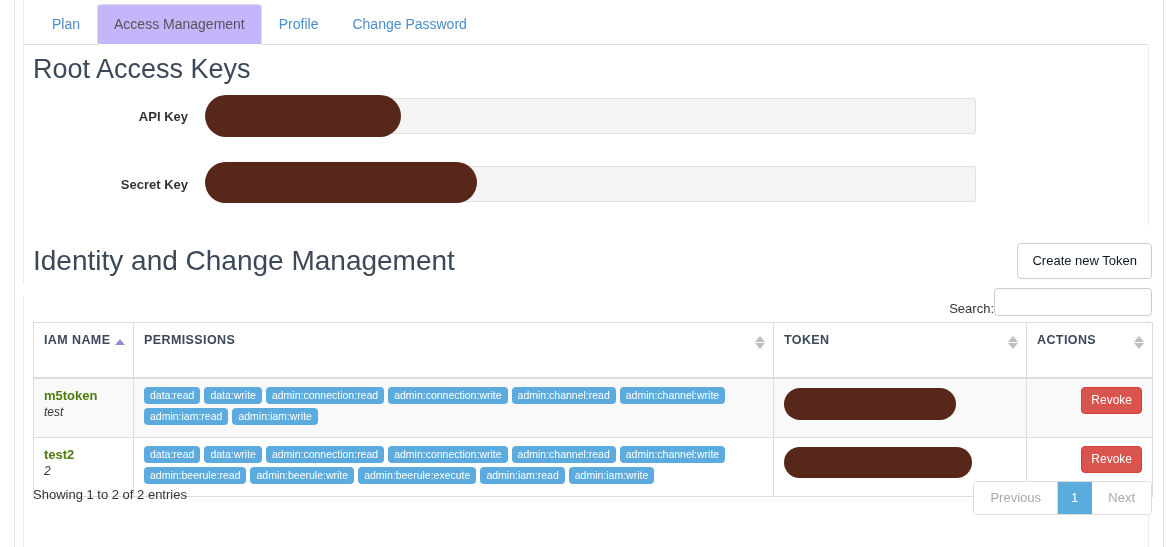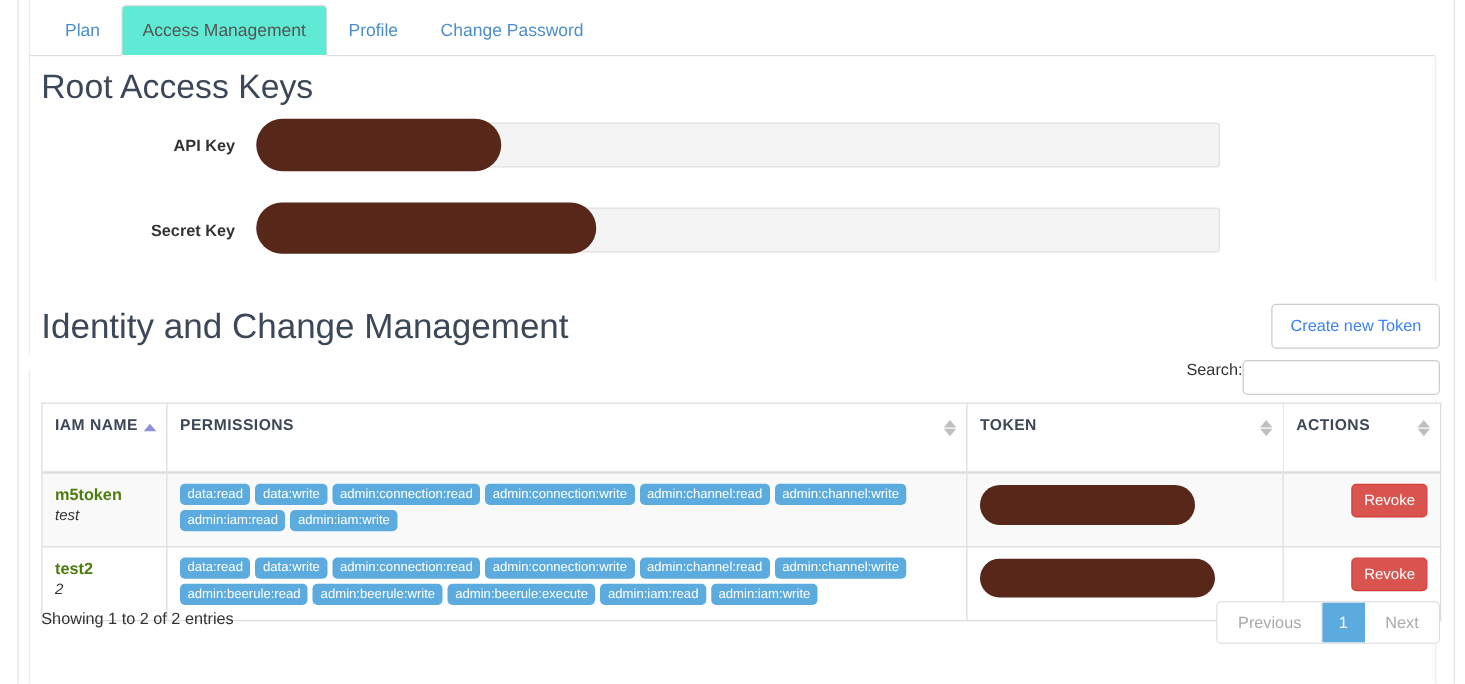--- a/index.html
+++ b/index.html
@@ -66,7 +66,7 @@
   }
   .tab.active {
     color: #555;
-    background: #5eead4;
+    background: #c4b5fd;
     border: 1px solid #ddd;
     border-bottom-color: #fff;
     text-align: center;

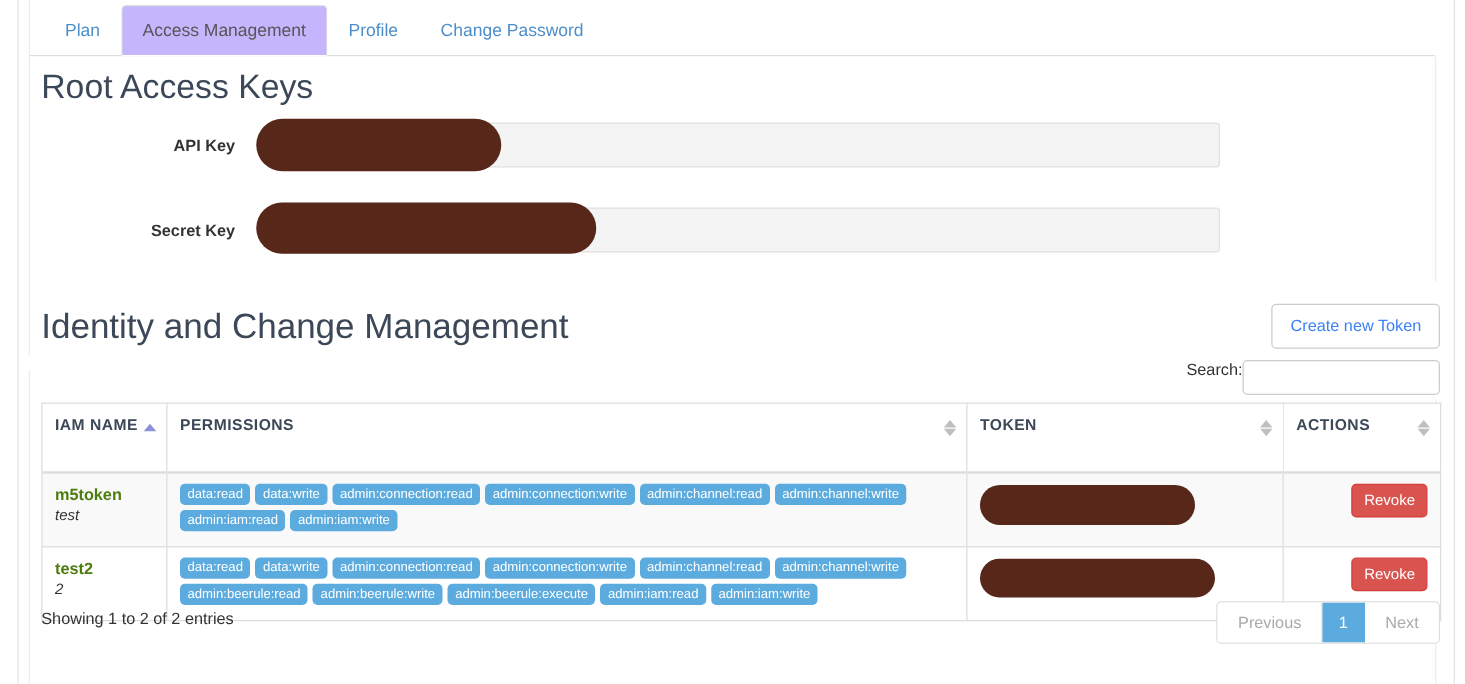--- a/index.html
+++ b/index.html
@@ -131,7 +131,7 @@
     right: 20px; top: 243px;
     padding: 8px 14px;
     font-size: 13px;
-    color: #3b82f6;
+    color: #0f172a;
     background: #fff;
     border: 1px solid #ccc;
     border-radius: 4px;

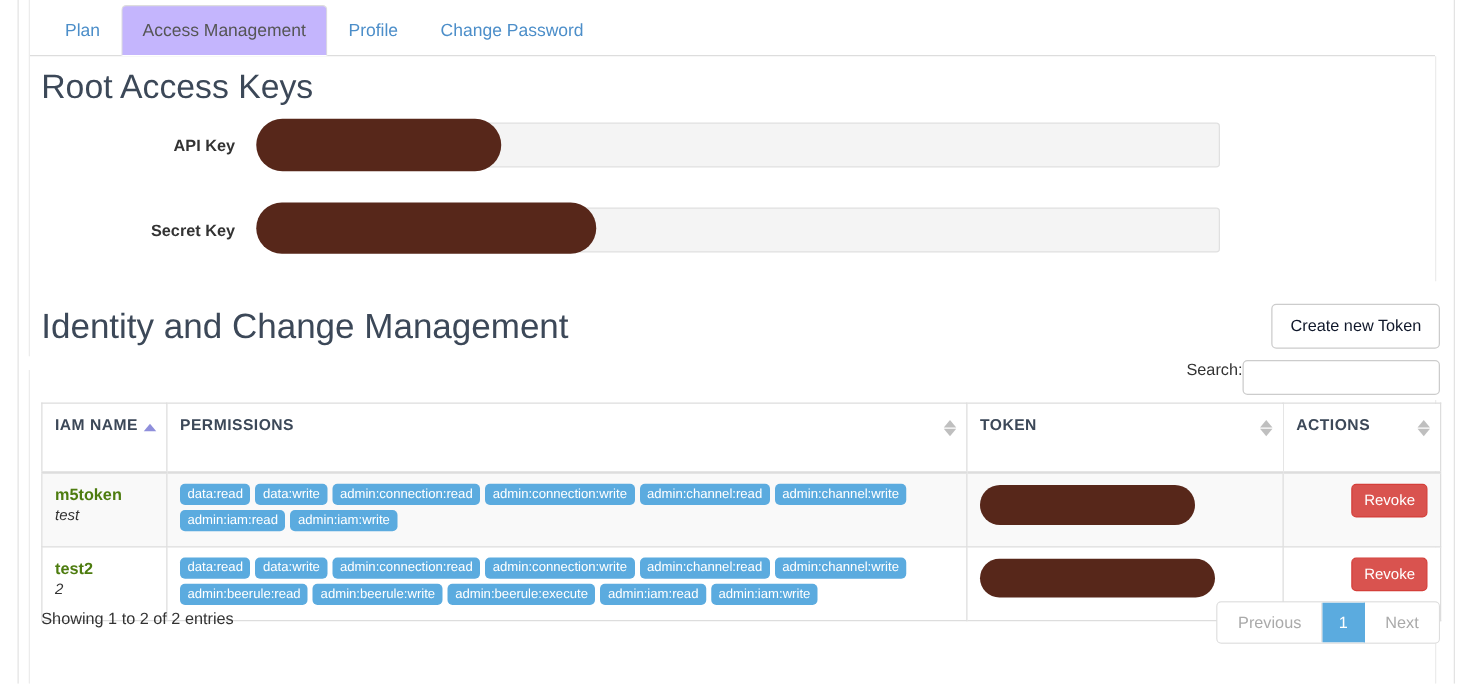--- a/index.html
+++ b/index.html
@@ -145,7 +145,7 @@
     position: absolute;
     right: 20px; top: 288px;
     display: flex;
-    align-items: flex-start;
+    align-items: flex-end;
   }
   #search-label {
     font-size: 13px;

